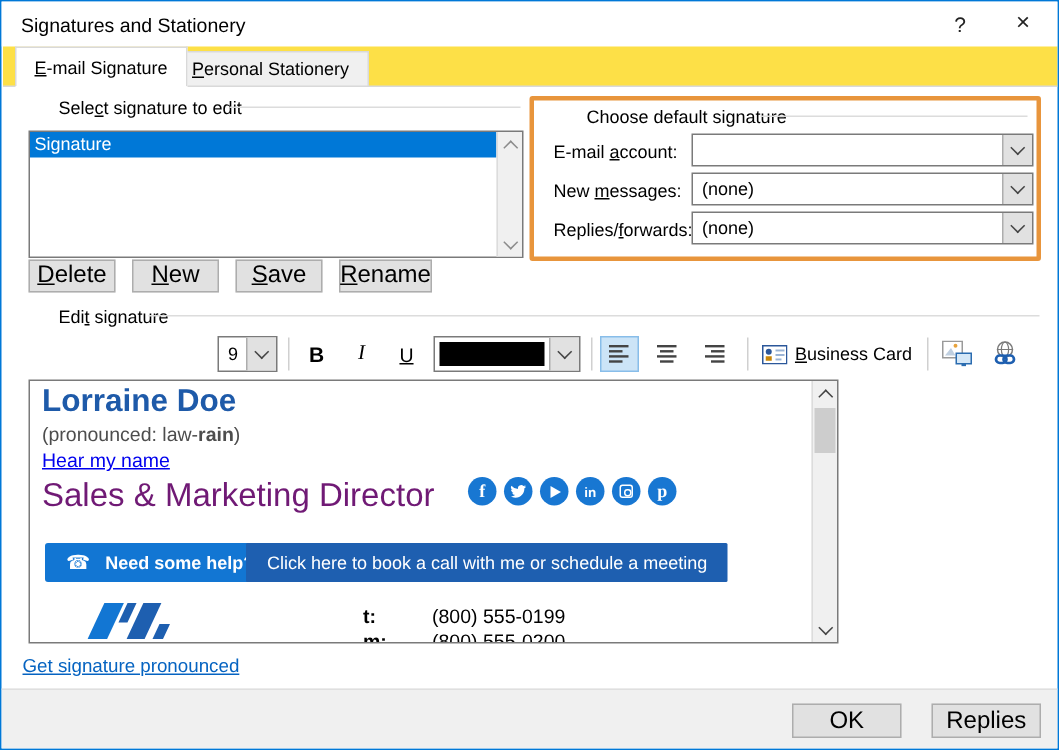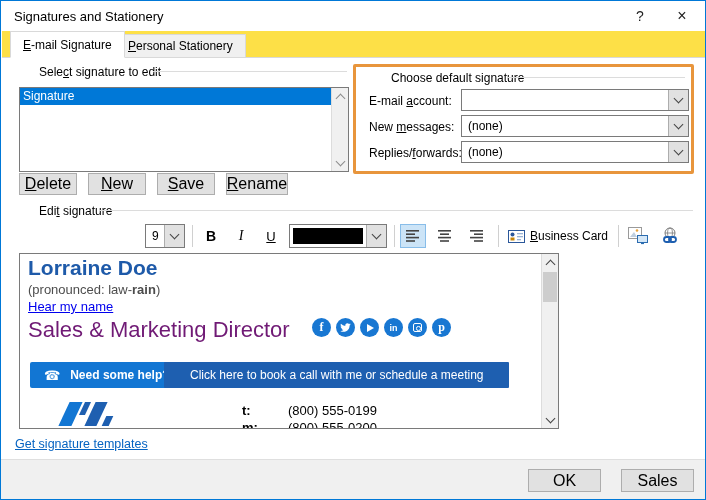--- a/index.html
+++ b/index.html
@@ -70,7 +70,7 @@
   .ig-box{width:9px;height:9px;border:1.4px solid #fff;border-radius:2px;position:relative;}
   .ig-box::after{content:"";position:absolute;left:2.2px;top:2.2px;width:2.6px;height:2.6px;border:1px solid #fff;border-radius:50%;}
   .cta-help{position:absolute;left:10px;top:108px;height:26px;padding:0 14px;background:#1276D3;color:#fff;font-weight:bold;font-size:12px;display:flex;align-items:center;gap:10px;border-radius:2px;cursor:pointer;}
-  .cta-book{position:absolute;left:144px;top:108px;height:26px;padding:0 26px;background:#1E5FB0;color:#fff;font-size:12px;display:flex;align-items:center;border-radius:1px;cursor:pointer;}
+  .cta-book{position:absolute;left:144px;top:108px;height:26px;padding:0 14px;background:#1E5FB0;color:#fff;font-size:12px;display:flex;align-items:center;border-radius:1px;cursor:pointer;}
   .logo{position:absolute;left:38px;top:148px;width:70px;height:26px;}
   .logo i{position:absolute;top:0;height:24px;transform:skewX(-25deg);}
   .logo .l1{left:6px;width:13px;background:#1276D3;}

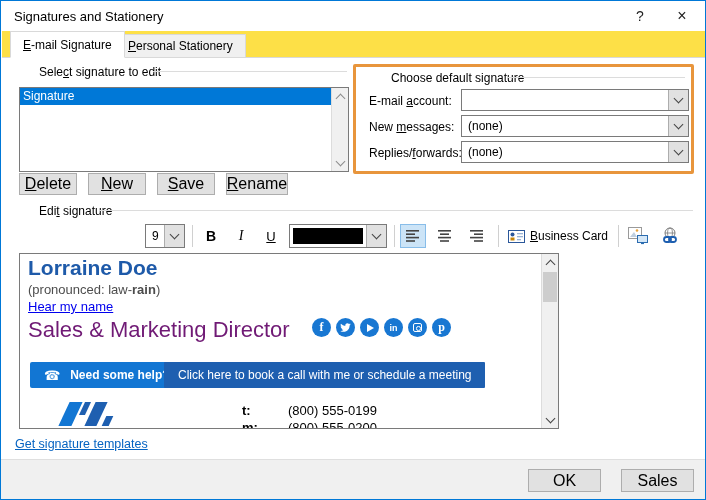--- a/index.html
+++ b/index.html
@@ -315,7 +315,7 @@
     </div>
   </div>
 
-  <div class="tmpl-link">Get signature templates</div>
+  <div class="tmpl-link">Get signature pronounced</div>
 
   <div class="footer">
     <div class="btn" style="left:527px;top:9px;width:73px;height:23px;">OK</div>

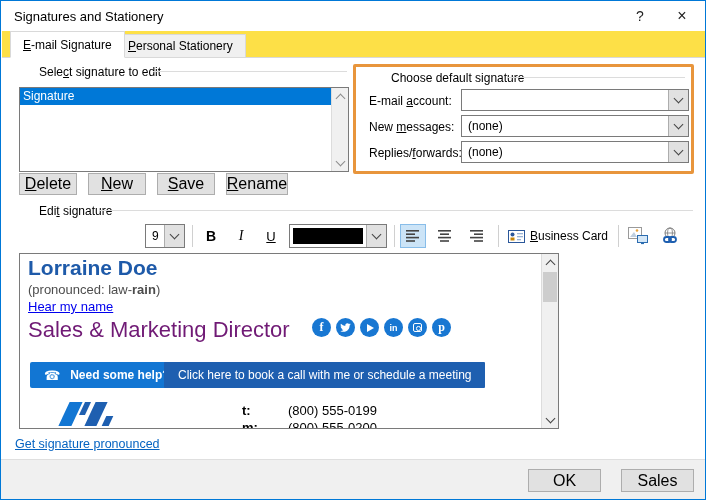--- a/index.html
+++ b/index.html
@@ -319,7 +319,7 @@
 
   <div class="footer">
     <div class="btn" style="left:527px;top:9px;width:73px;height:23px;">OK</div>
-    <div class="btn" style="left:620px;top:9px;width:73px;height:23px;">Sales</div>
+    <div class="btn" style="left:620px;top:9px;width:73px;height:23px;">Replies</div>
   </div>
 
 </div>

